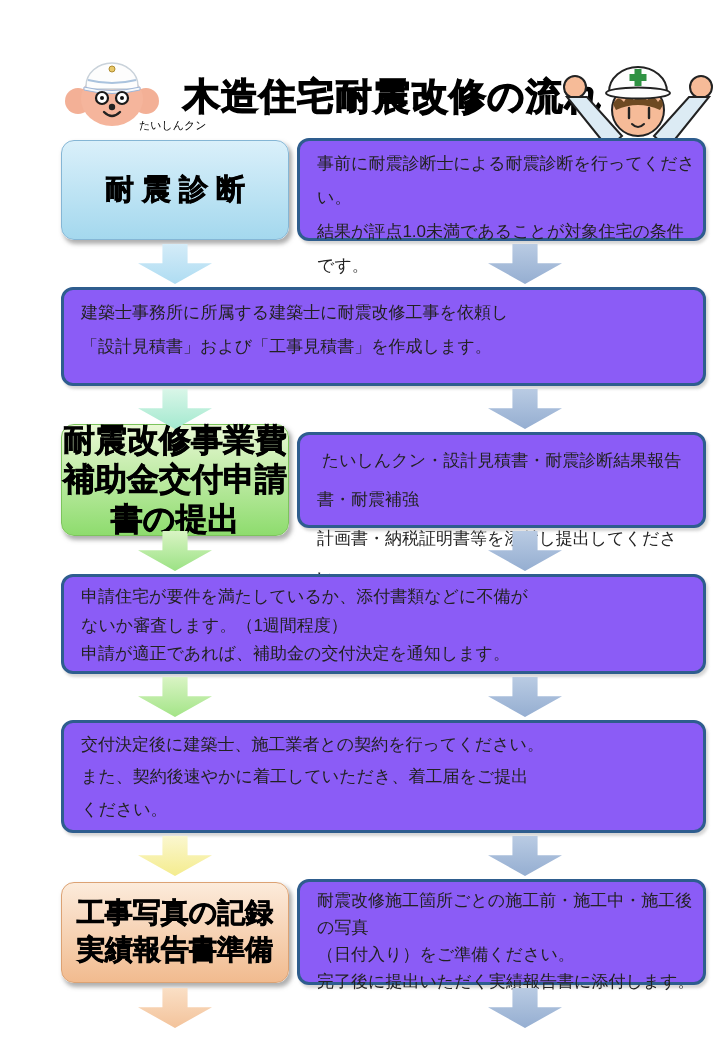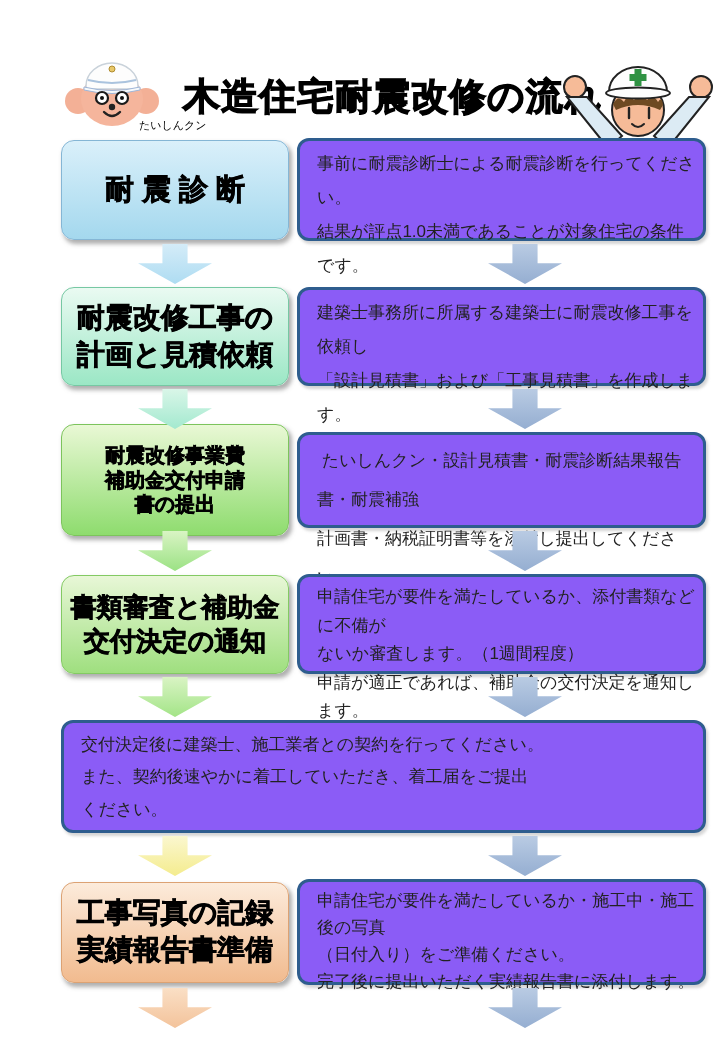--- a/index.html
+++ b/index.html
@@ -134,10 +134,6 @@
   </div>
 
   <div class="row r2" style="--c1: #eafaf2; --c2: #9be7c5; --cb: #76c8a3;">
-    <div class="stepbox">
-      <span>耐震改修工事の
-計画と見積依頼</span>
-    </div>
     <div class="descbox">
       <span>建築士事務所に所属する建築士に耐震改修工事を依頼し
 「設計見積書」および「工事見積書」を作成します。</span>

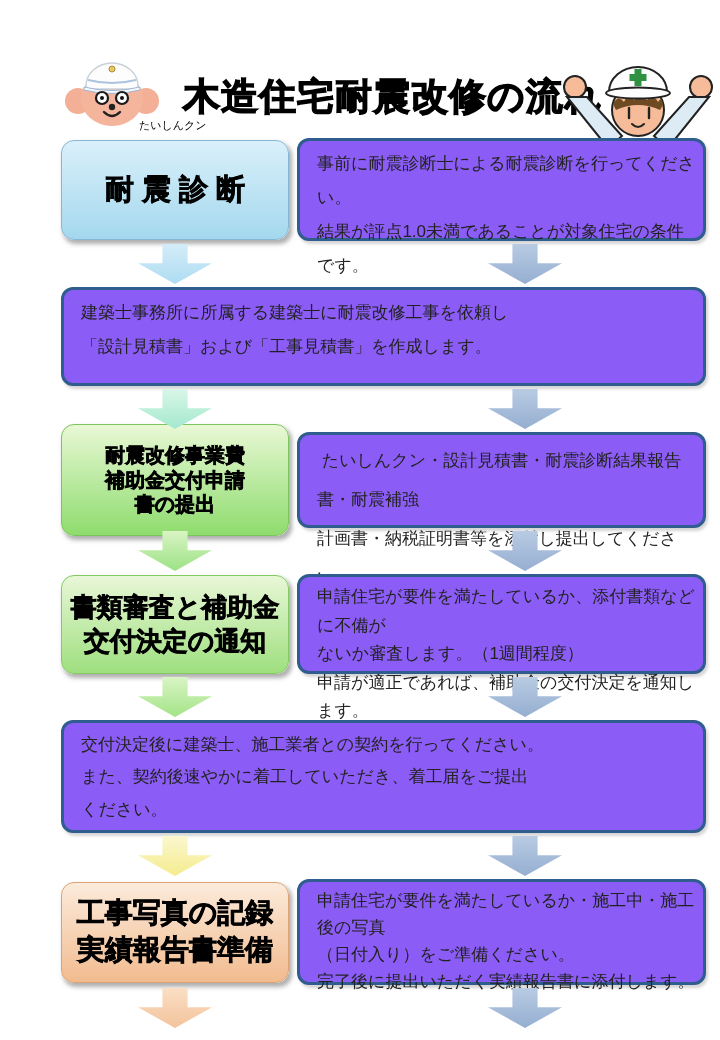--- a/index.html
+++ b/index.html
@@ -54,7 +54,7 @@
   }
   .r1 .stepbox { height:100px; font-size:29px; }
   .r2 .stepbox { height:99px;  font-size:28px; }
-  .r3 .stepbox { height:112px;  font-size:20px; line-height:1.22; }
+  .r3 .stepbox { height:112px;  font-size:32px; line-height:1.22; }
   .r4 .stepbox { height:99px;  font-size:26px; }
   .r5 .stepbox { height:100px; font-size:27px; }
   .r6 .stepbox { height:101px; font-size:28px; }

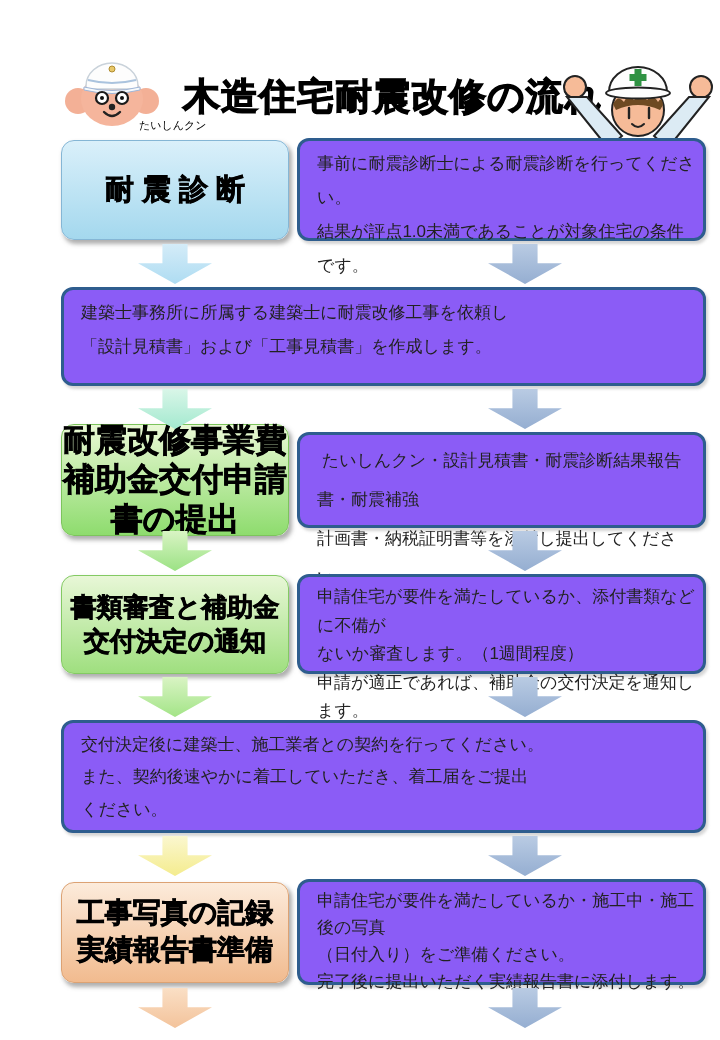--- a/index.html
+++ b/index.html
@@ -161,10 +161,6 @@
   </div>
 
   <div class="row r4" style="--c1: #e8f7d7; --c2: #9fdf7f; --cb: #83ca63;">
-    <div class="stepbox">
-      <span>書類審査と補助金
-交付決定の通知</span>
-    </div>
     <div class="descbox">
       <span>申請住宅が要件を満たしているか、添付書類などに不備が
 ないか審査します。（1週間程度）

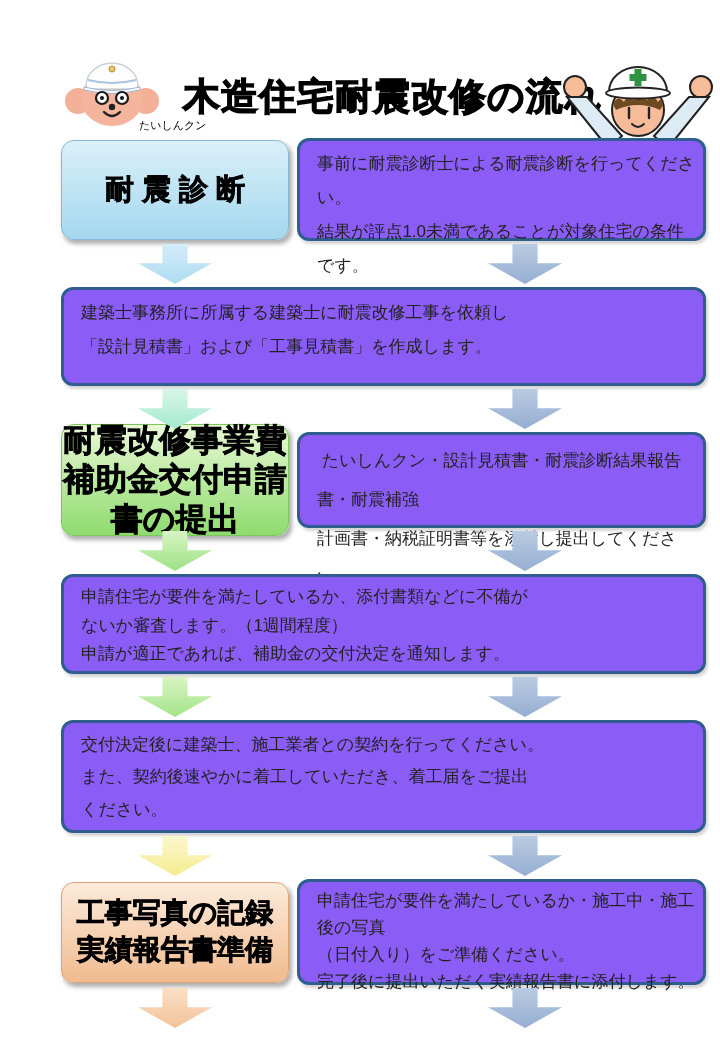--- a/index.html
+++ b/index.html
@@ -190,7 +190,7 @@
 実績報告書準備</span>
     </div>
     <div class="descbox">
-      <span>申請住宅が要件を満たしているか・施工中・施工後の写真
+      <span>耐震改修施工箇所ごとの施工前・施工中・施工後の写真
 （日付入り）をご準備ください。
 完了後に提出いただく実績報告書に添付します。</span>
     </div>

